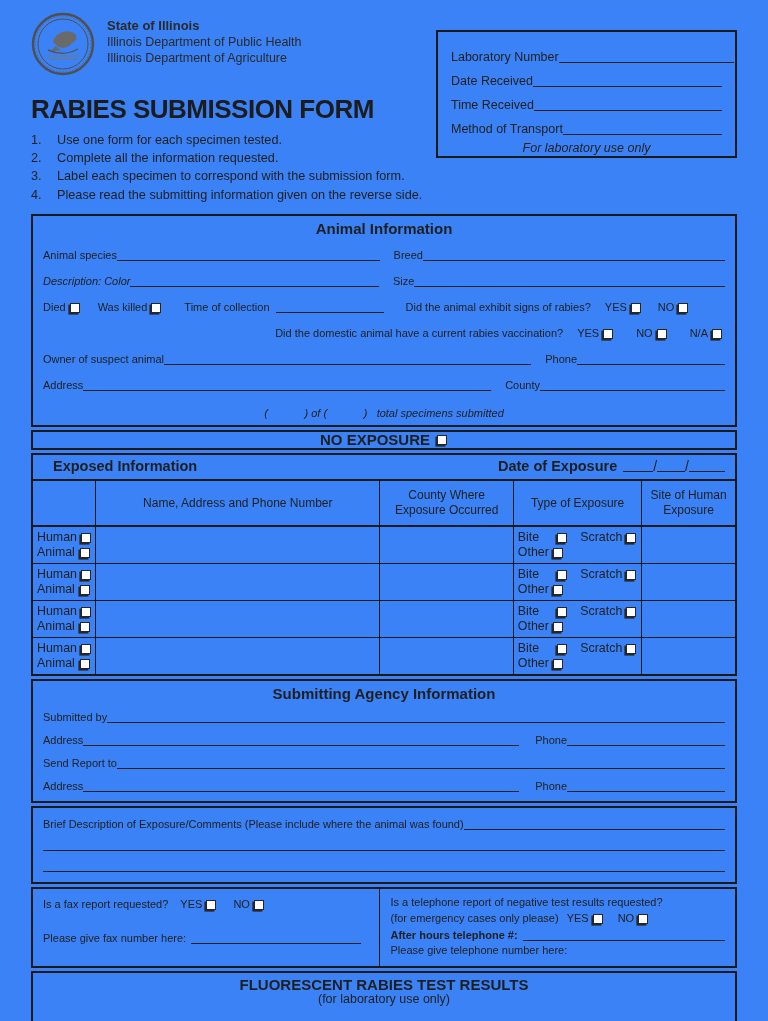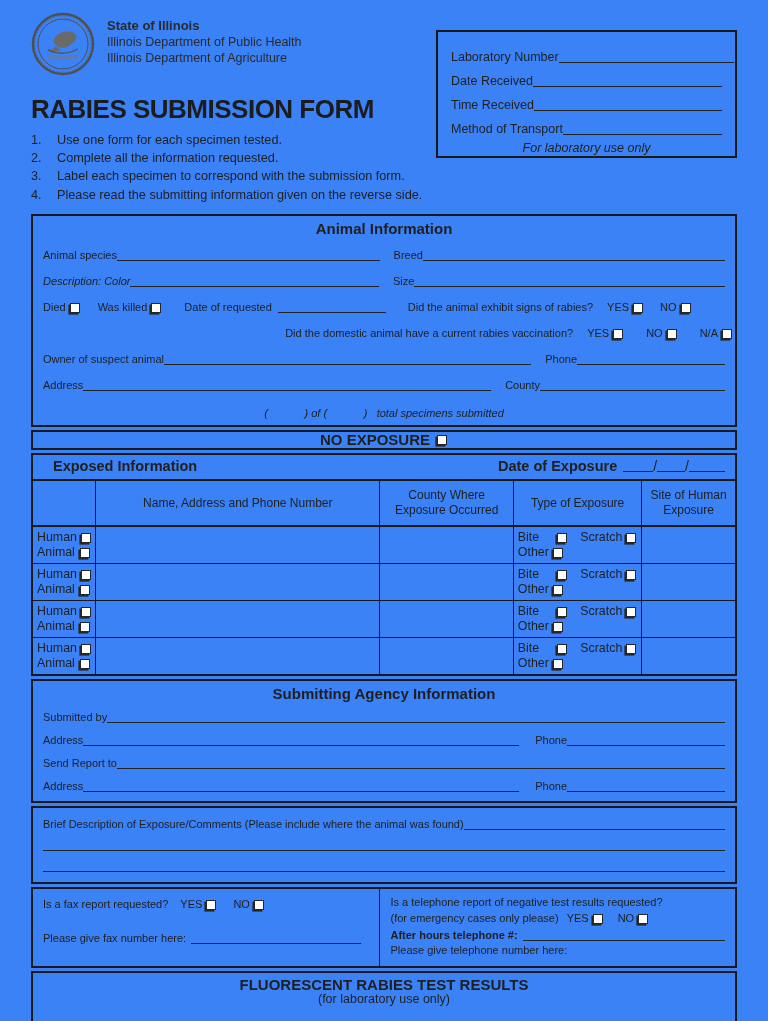--- a/index.html
+++ b/index.html
@@ -167,7 +167,7 @@
           <span class="lab">Was killed</span>
           <span class="cb"></span>
         </span>
-      <span class="lab" style="margin-left:22px">Date of requested</span>
+      <span class="lab" style="margin-left:22px">Time of collection</span>
       <span class="ul" style="width:108px; margin-left:6px"></span>
       <span class="lab" style="margin-left:22px">Did the animal exhibit signs of rabies?</span>
       <span class="pair" style="margin-left:14px">

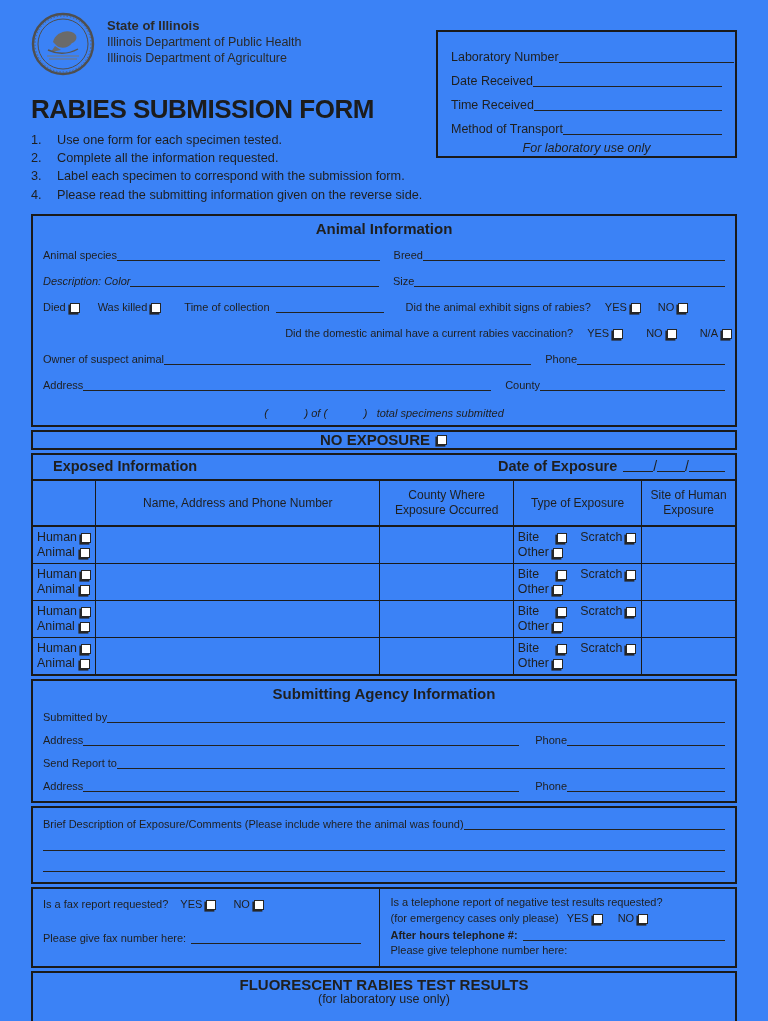--- a/index.html
+++ b/index.html
@@ -180,7 +180,7 @@
         </span>
     </div>
 
-    <div class="fr" style="height:26px; justify-content:flex-end; padding-right:2px">
+    <div class="fr" style="height:26px; justify-content:flex-end; padding-right:12px">
       <span class="lab">Did the domestic animal have a current rabies vaccination?</span>
       <span class="pair" style="margin-left:14px">
           <span class="lab">YES</span>

